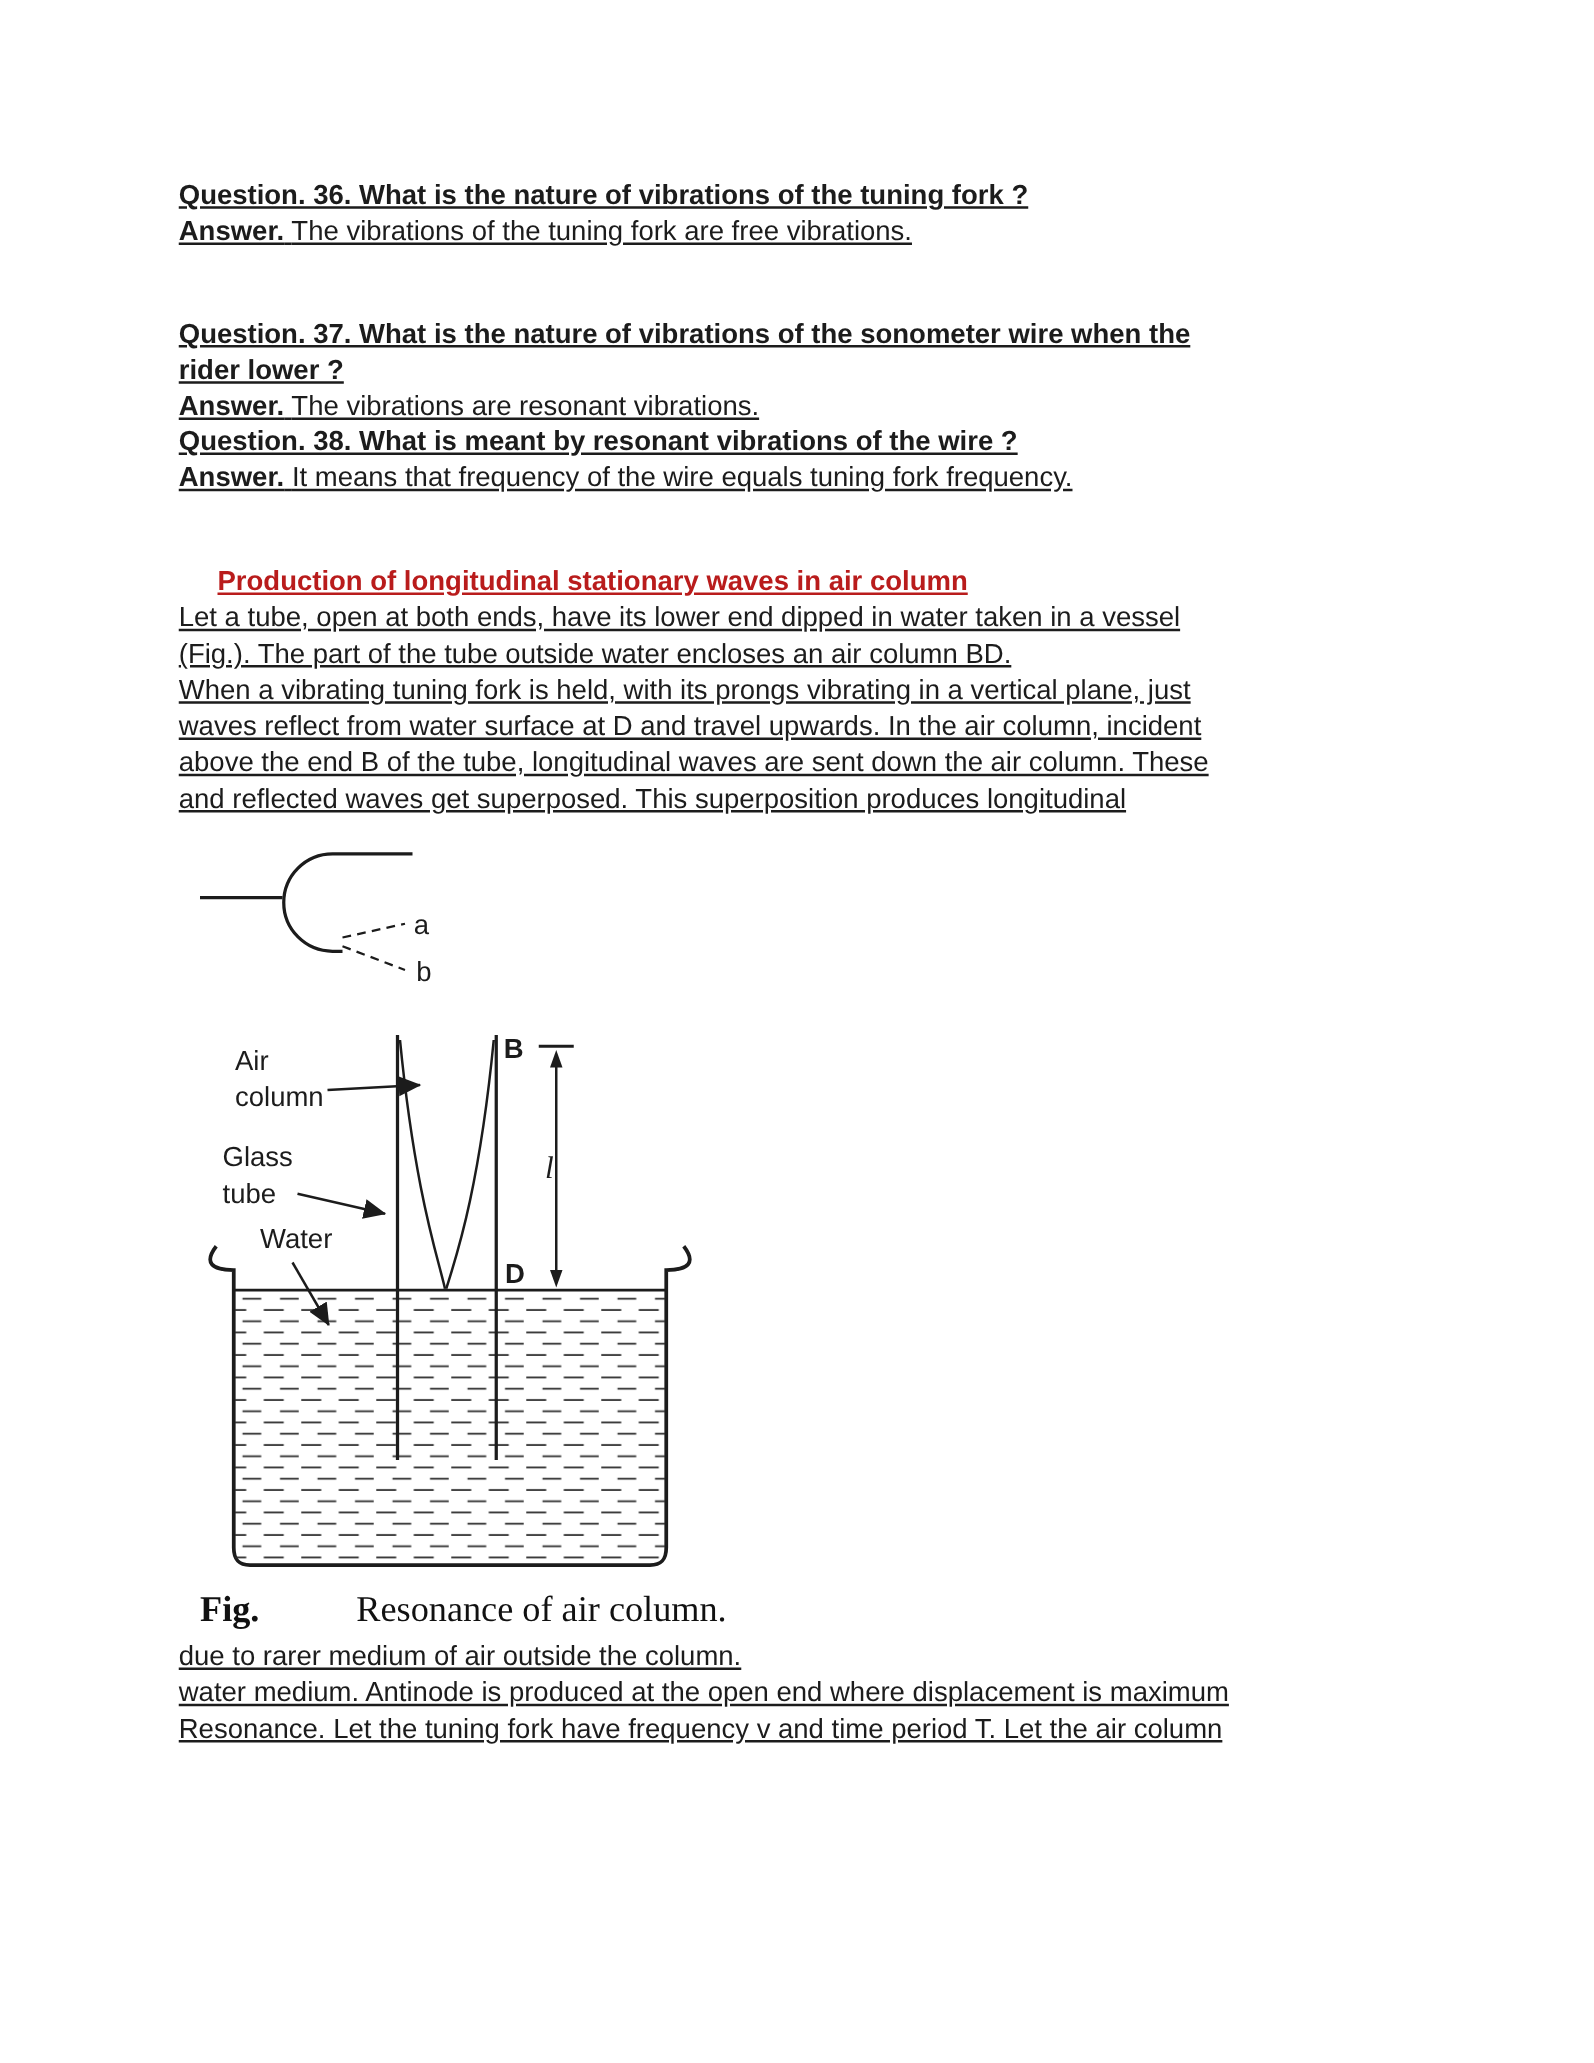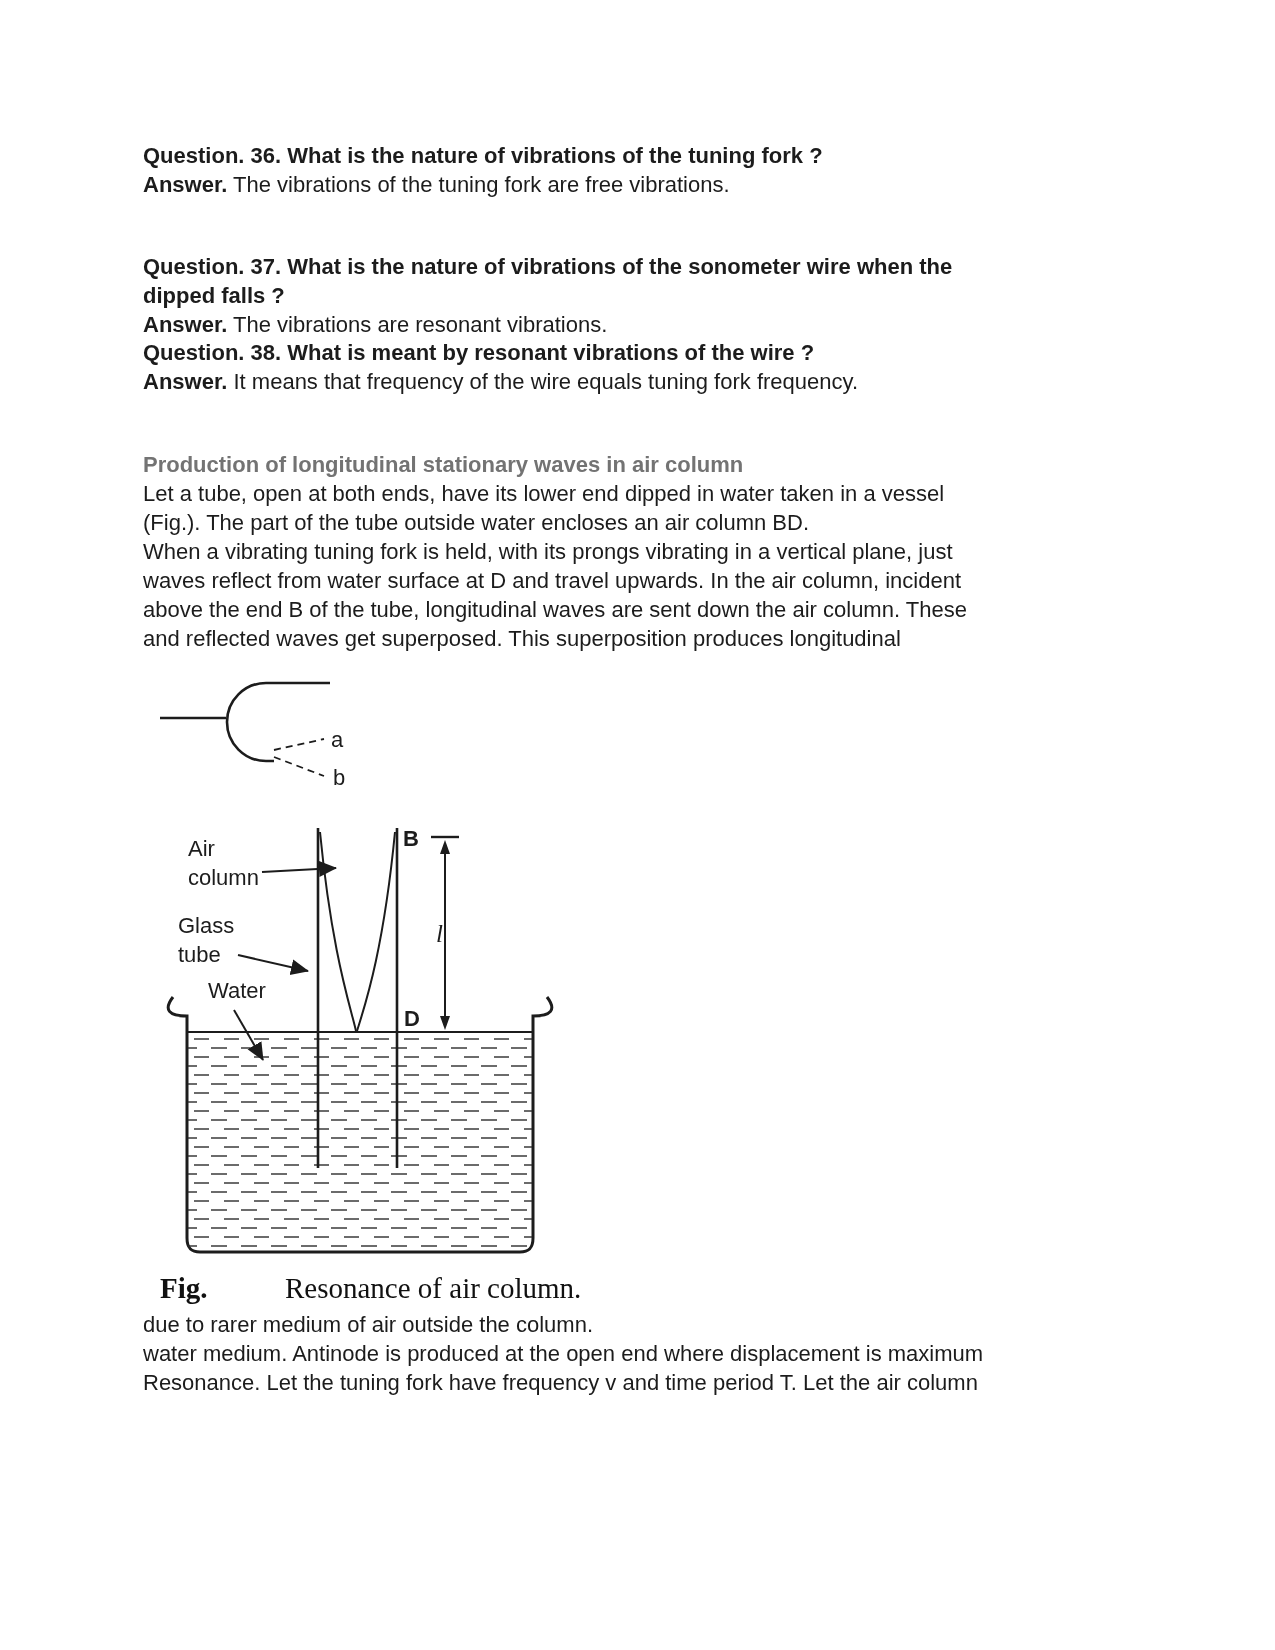--- a/index.html
+++ b/index.html
@@ -14,7 +14,7 @@
     overflow:hidden;
   }
   .block { position:absolute; left:143px; }
-  .line  { white-space:nowrap; }
+  .line  { white-space:nowrap;text-decoration:underline; }
   .bold  { font-weight:bold; }
   .blue-heading { color:#737373; font-weight:bold; }
   .fig-svg { position:absolute; left:138px; top:655px; }

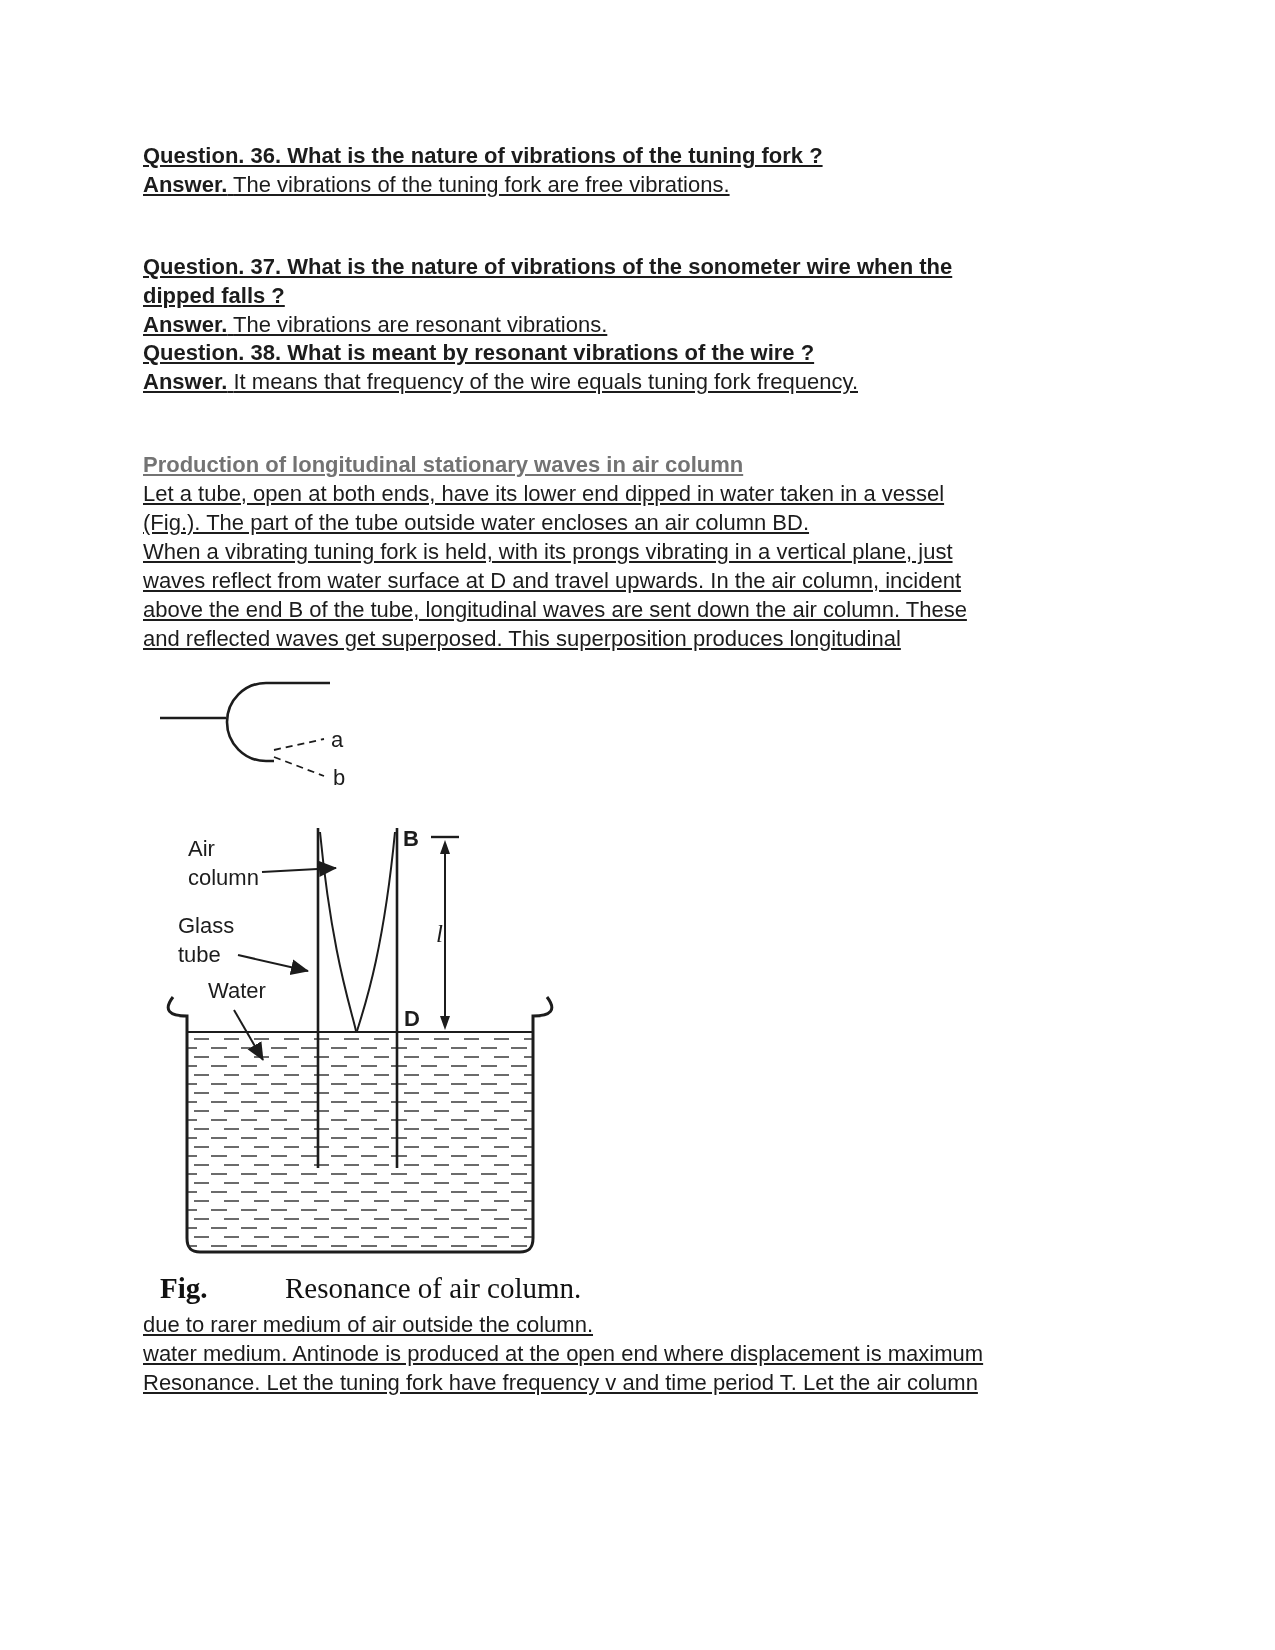--- a/index.html
+++ b/index.html
@@ -37,7 +37,7 @@
 
   <div class="block" style="top:252px">
     <div class="line bold">Question. 37. What is the nature of vibrations of the sonometer wire when the</div>
-    <div class="line bold">dipped falls ?</div>
+    <div class="line bold">rider lower ?</div>
     <div class="line"><span class="bold">Answer.</span> <span>The vibrations are resonant vibrations.</span></div>
   </div>
 

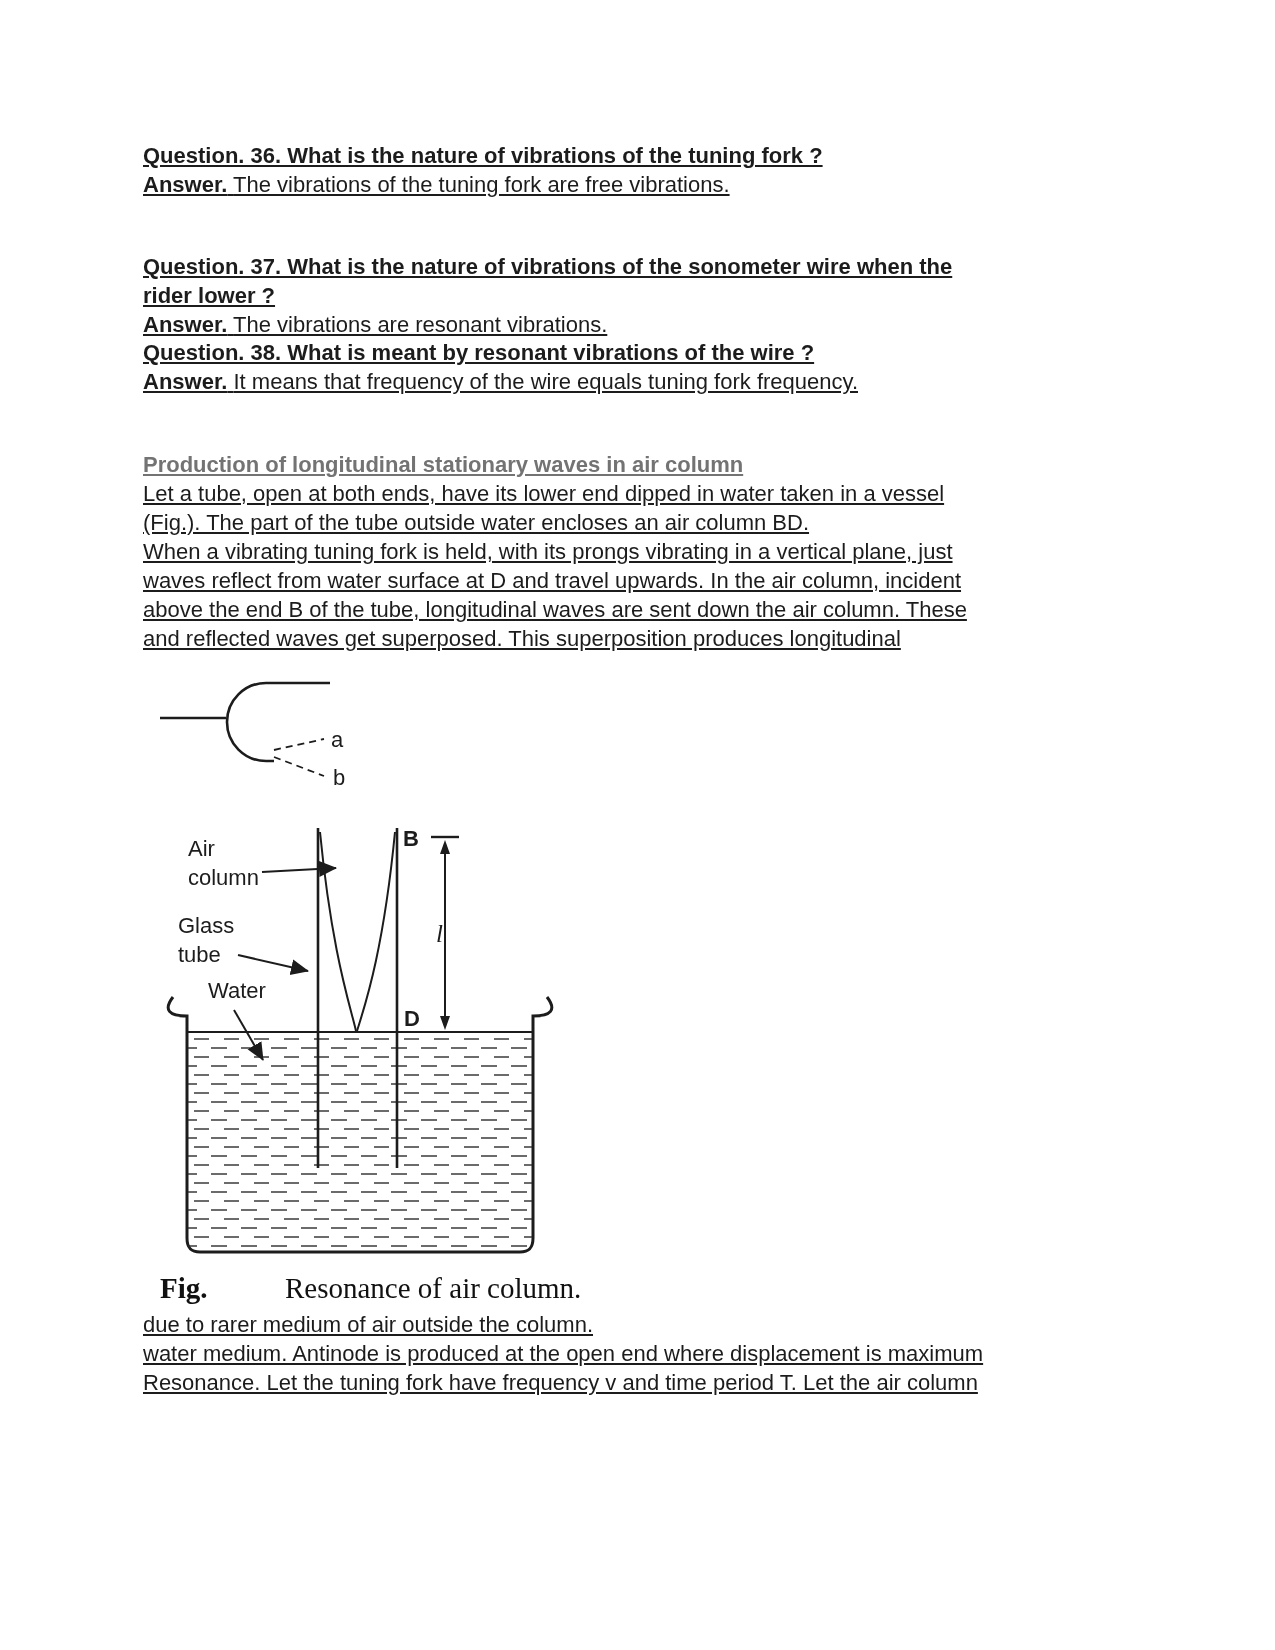--- a/index.html
+++ b/index.html
@@ -16,7 +16,7 @@
   .block { position:absolute; left:143px; }
   .line  { white-space:nowrap;text-decoration:underline; }
   .bold  { font-weight:bold; }
-  .blue-heading { color:#737373; font-weight:bold; }
+  .blue-heading { color:#b91c1c; font-weight:bold;margin-left:31px; }
   .fig-svg { position:absolute; left:138px; top:655px; }
   .caption { position:absolute; left:0; top:1274px; width:1275px; height:40px;
              font-family:"Liberation Serif", serif; font-size:29px; color:#111; }

